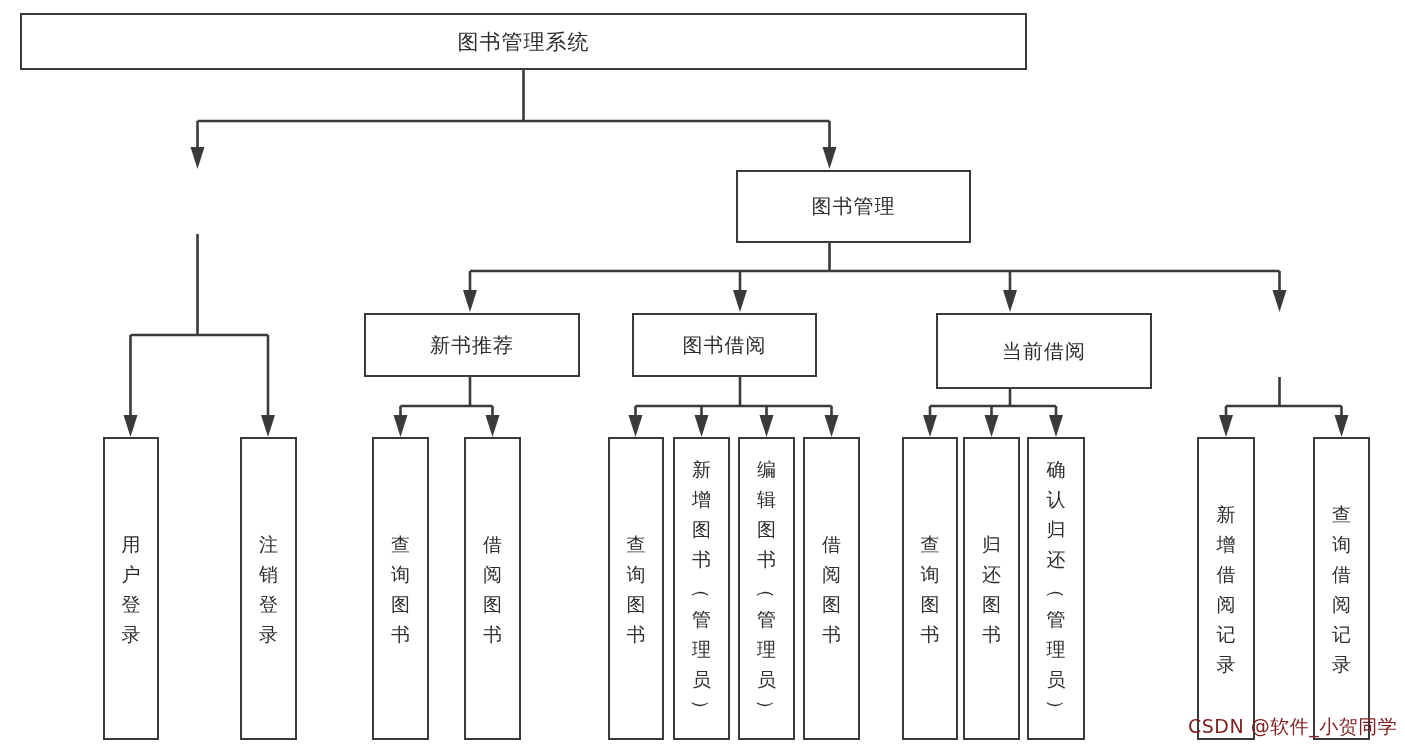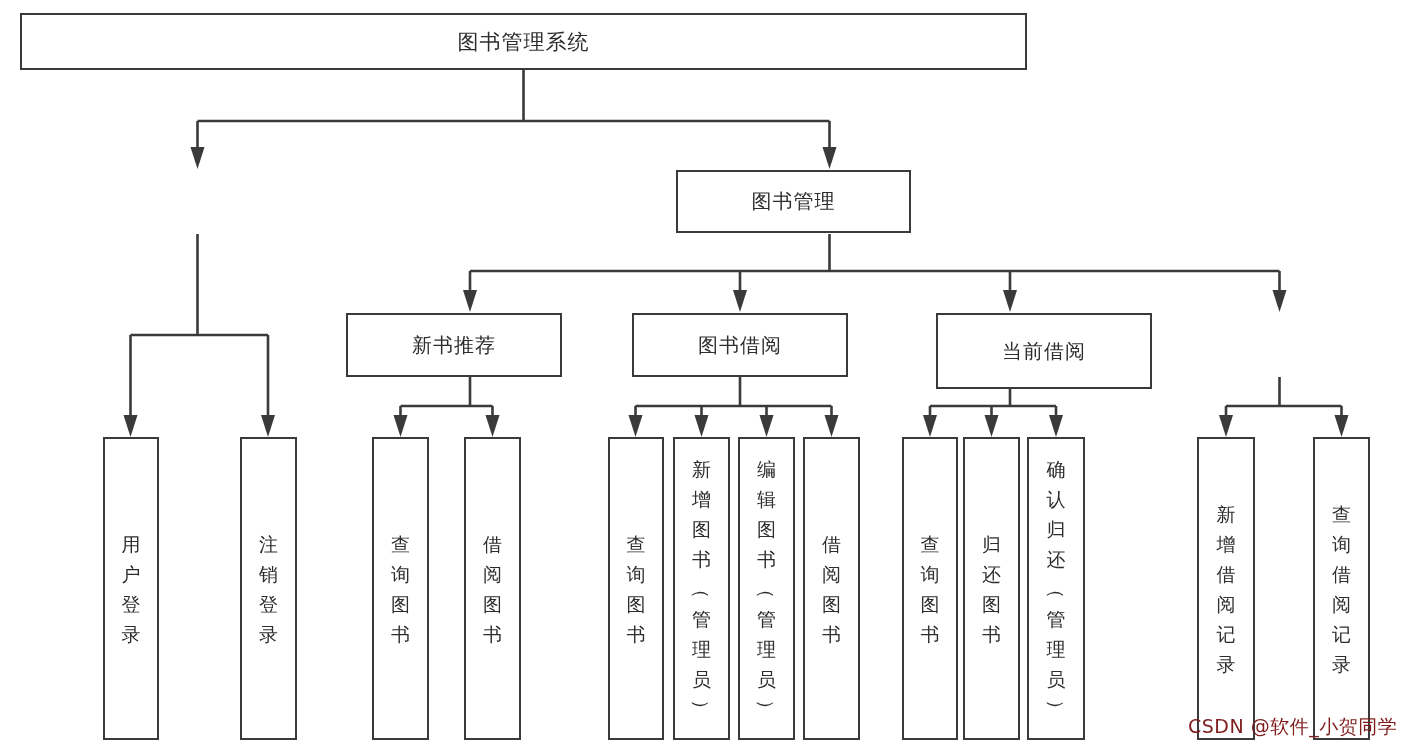--- a/index.html
+++ b/index.html
@@ -92,7 +92,7 @@
     <span class="label">图书管理系统</span>
   </div>
 
-  <div class="node" style="left:676px;top:170px;width:235px;height:63px">
+  <div class="node" style="left:736px;top:170px;width:235px;height:73px">
     <span class="label">图书管理</span>
   </div>
 

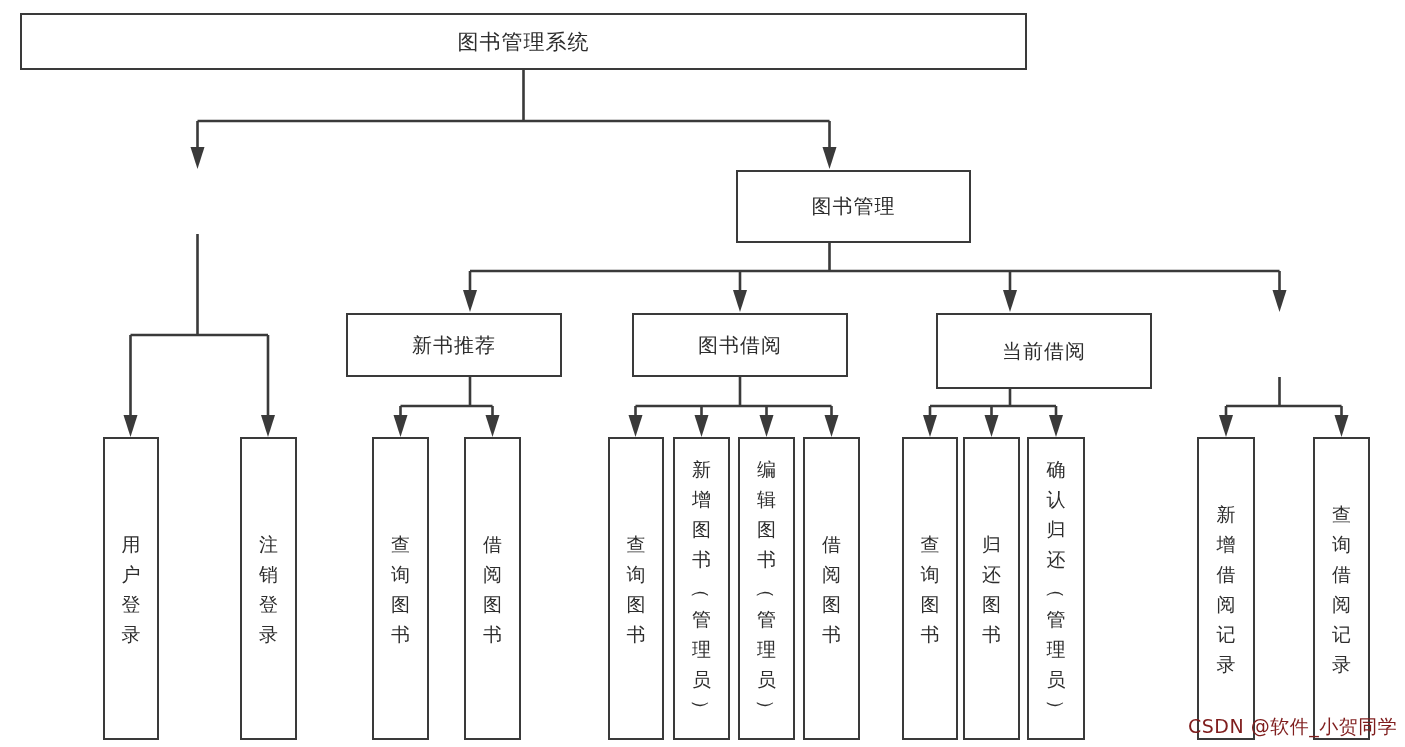--- a/index.html
+++ b/index.html
@@ -96,7 +96,7 @@
     <span class="label">图书管理</span>
   </div>
 
-  <div class="node" style="left:346px;top:313px;width:216px;height:64px">
+  <div class="node" style="left:364px;top:313px;width:216px;height:64px">
     <span class="label">新书推荐</span>
   </div>
   <div class="node" style="left:632px;top:313px;width:216px;height:64px">

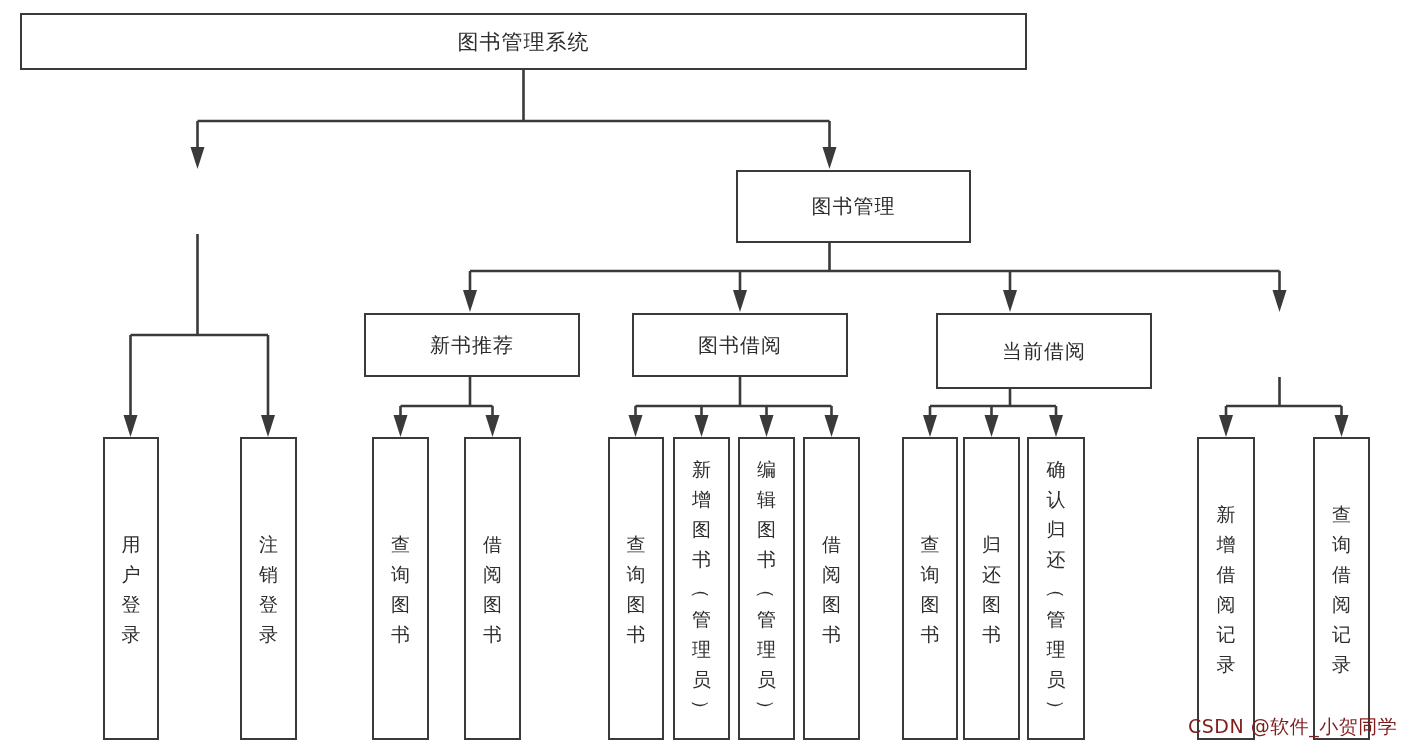--- a/index.html
+++ b/index.html
@@ -99,7 +99,7 @@
   <div class="node" style="left:364px;top:313px;width:216px;height:64px">
     <span class="label">新书推荐</span>
   </div>
-  <div class="node" style="left:632px;top:313px;width:216px;height:64px">
+  <div class="node" style="left:632px;top:313px;width:185px;height:64px">
     <span class="label">图书借阅</span>
   </div>
   <div class="node" style="left:936px;top:313px;width:216px;height:76px">

